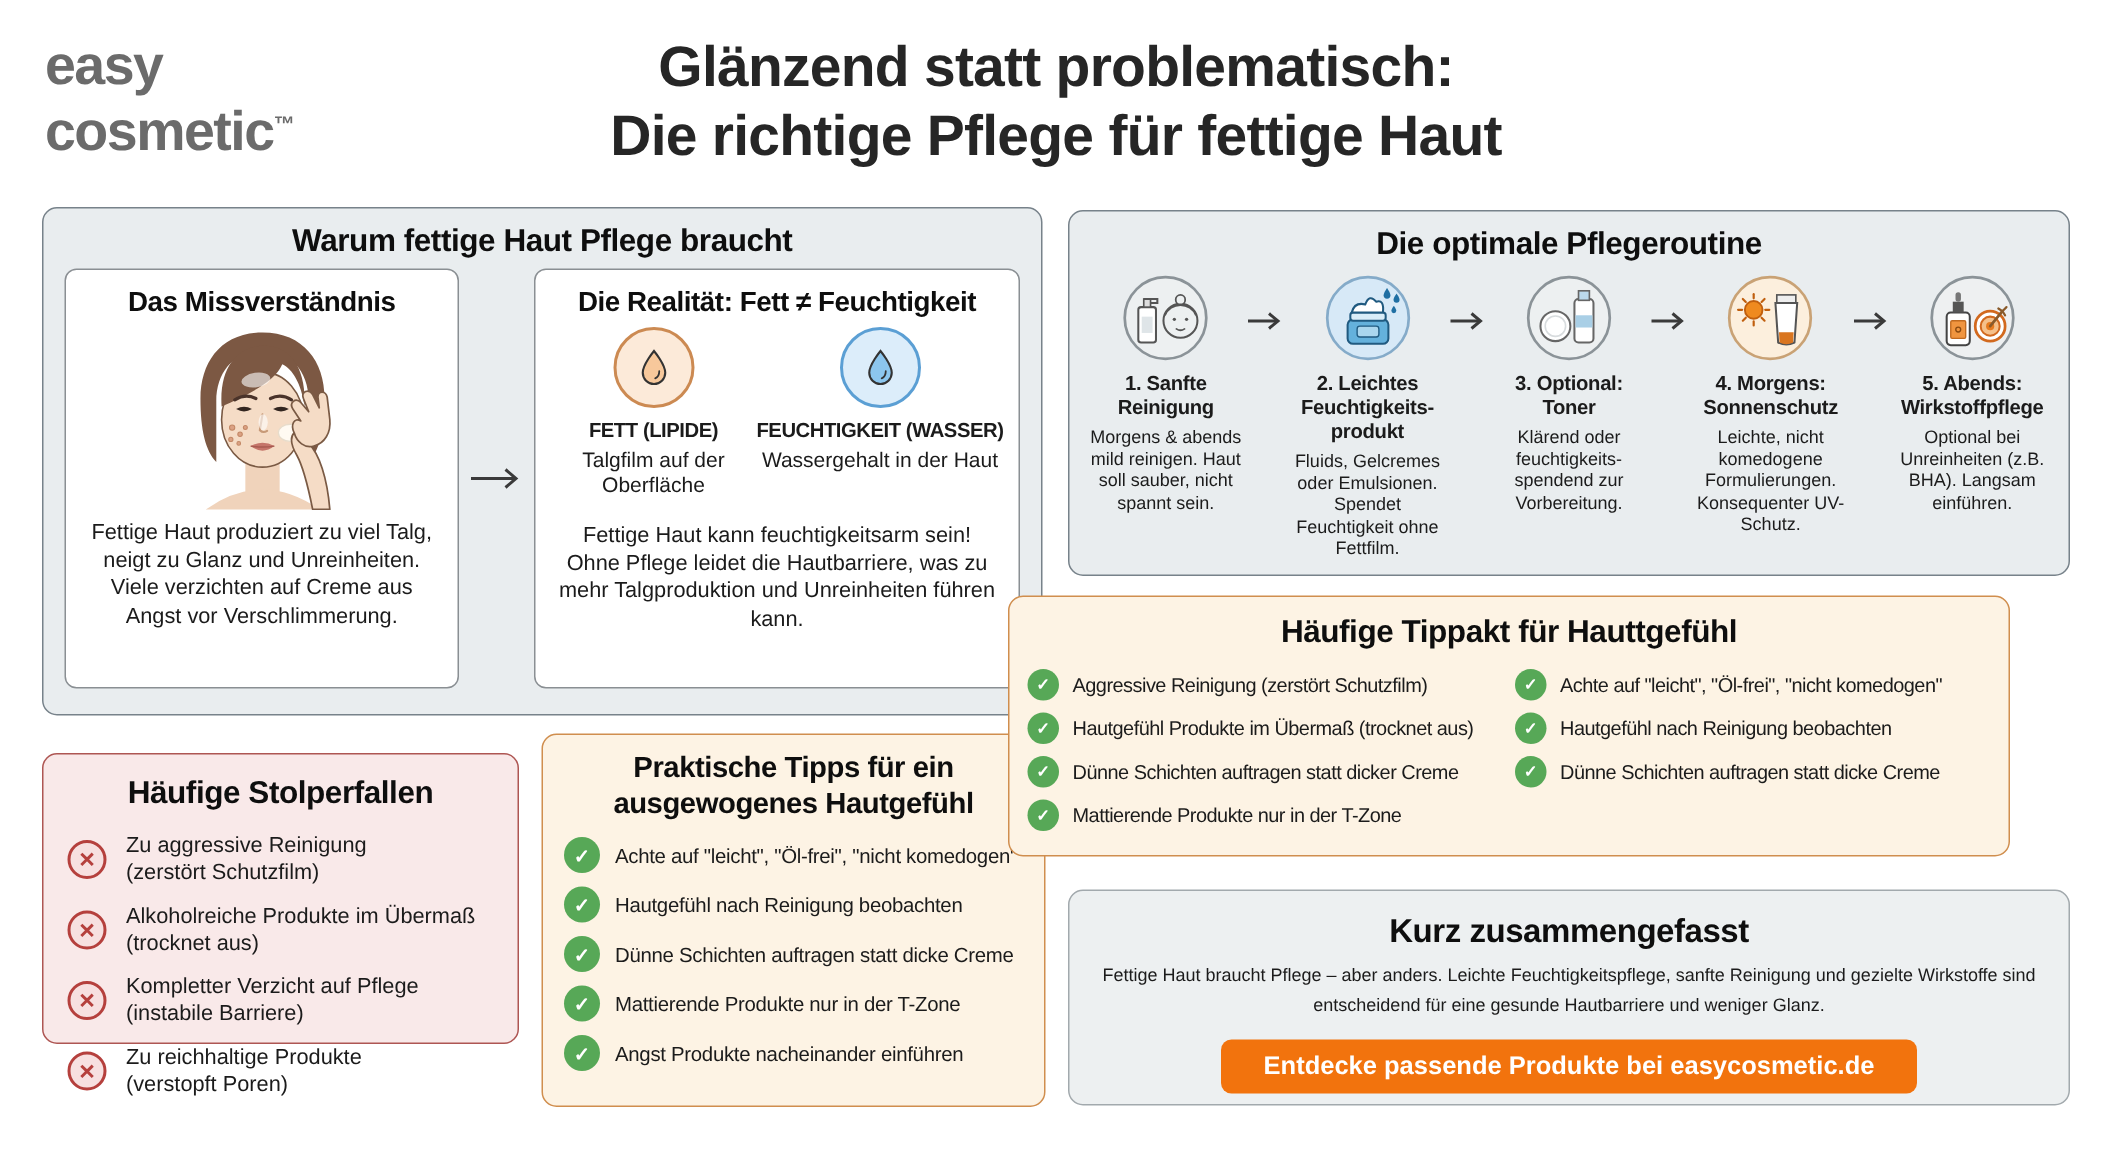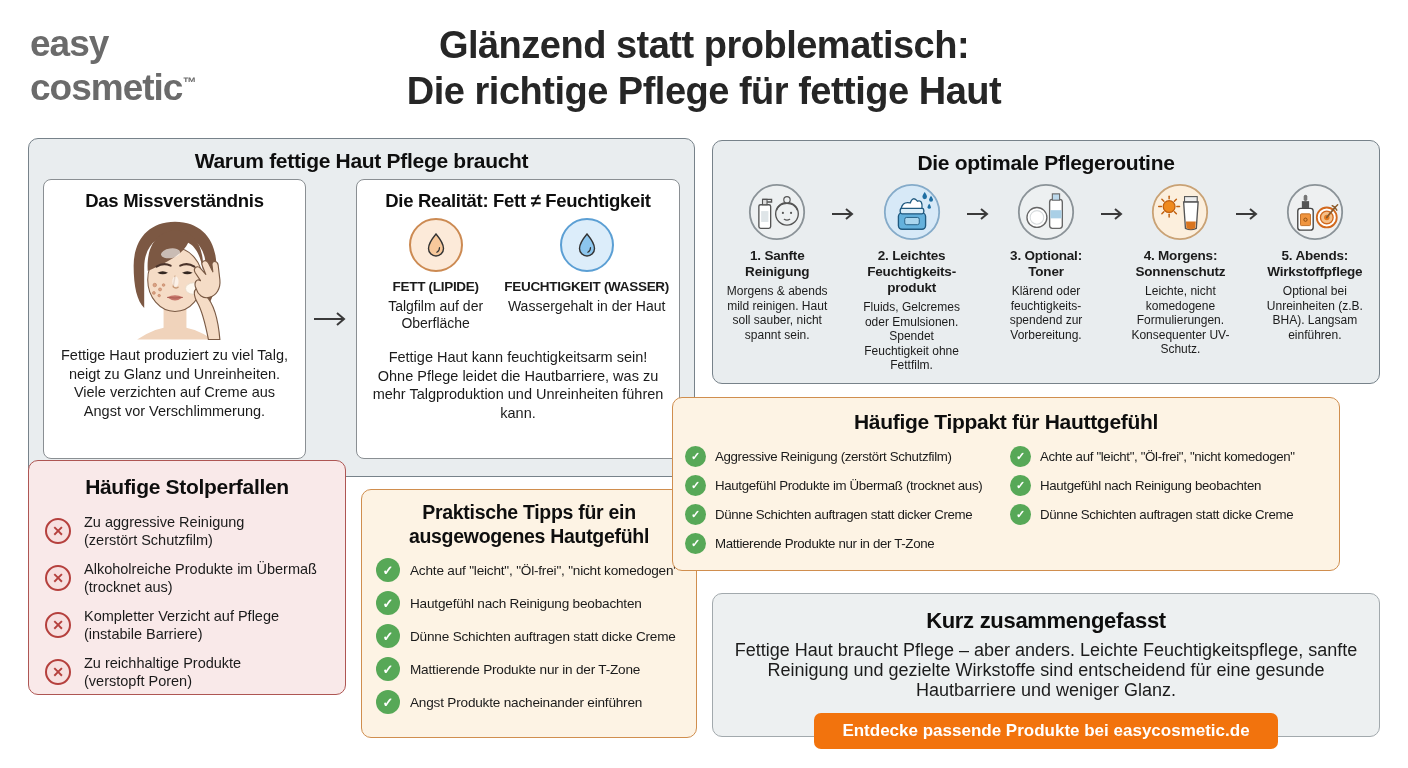--- a/index.html
+++ b/index.html
@@ -40,7 +40,7 @@
   .drop-desc{font-size:14px;line-height:17px;margin-top:4px;}
 
   
-  #pitfalls-panel{left:28px;top:460px;width:318px;height:235px;}
+  #pitfalls-panel{left:28px;top:502px;width:318px;height:194px;}
   #pitfalls-panel h2{margin-top:14px;margin-bottom:14px;}
   .pf-item{display:flex;align-items:center;gap:13px;padding-left:16px;margin-bottom:11px;}
   .cross-icon{flex:0 0 auto;width:26px;height:26px;border-radius:50%;border:2px solid #b5403d;background:#f7e0e0;

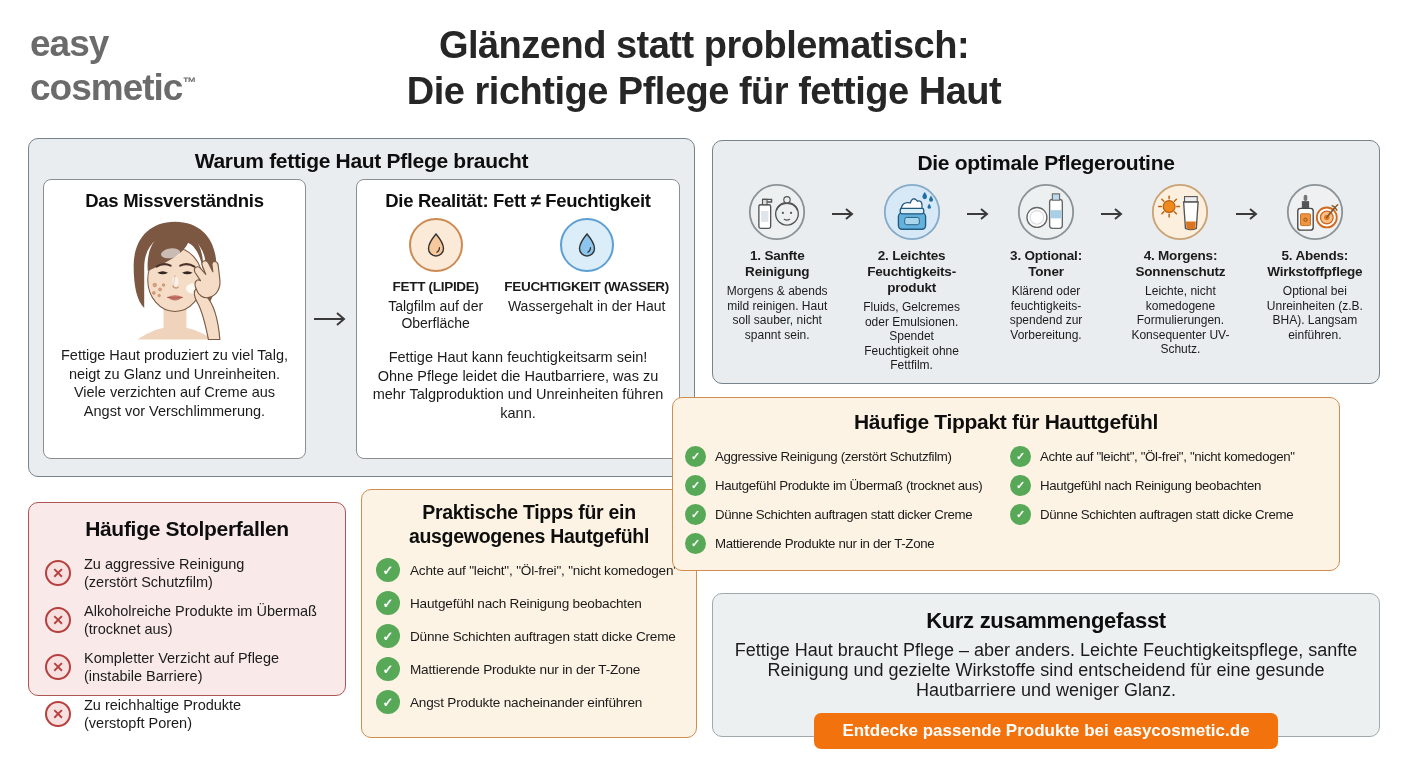--- a/index.html
+++ b/index.html
@@ -76,7 +76,7 @@
   
   #summary-panel{left:712px;top:593px;width:668px;height:144px;}
   #summary-panel h2{font-size:22px;margin-top:14px;margin-bottom:6px;}
-  .summary-text{margin:0 auto;max-width:625px;text-align:center;font-size:18px;line-height:20px;}
+  .summary-text{margin:0 auto;max-width:625px;text-align:center;font-size:12px;line-height:20px;}
   .cta-btn{display:block;margin:13px auto 0;background:#f2730d;color:#fff;border:none;border-radius:7px;
         font-family:"Liberation Sans",sans-serif;font-size:17px;font-weight:bold;padding:8px 28px;cursor:pointer;}
 

